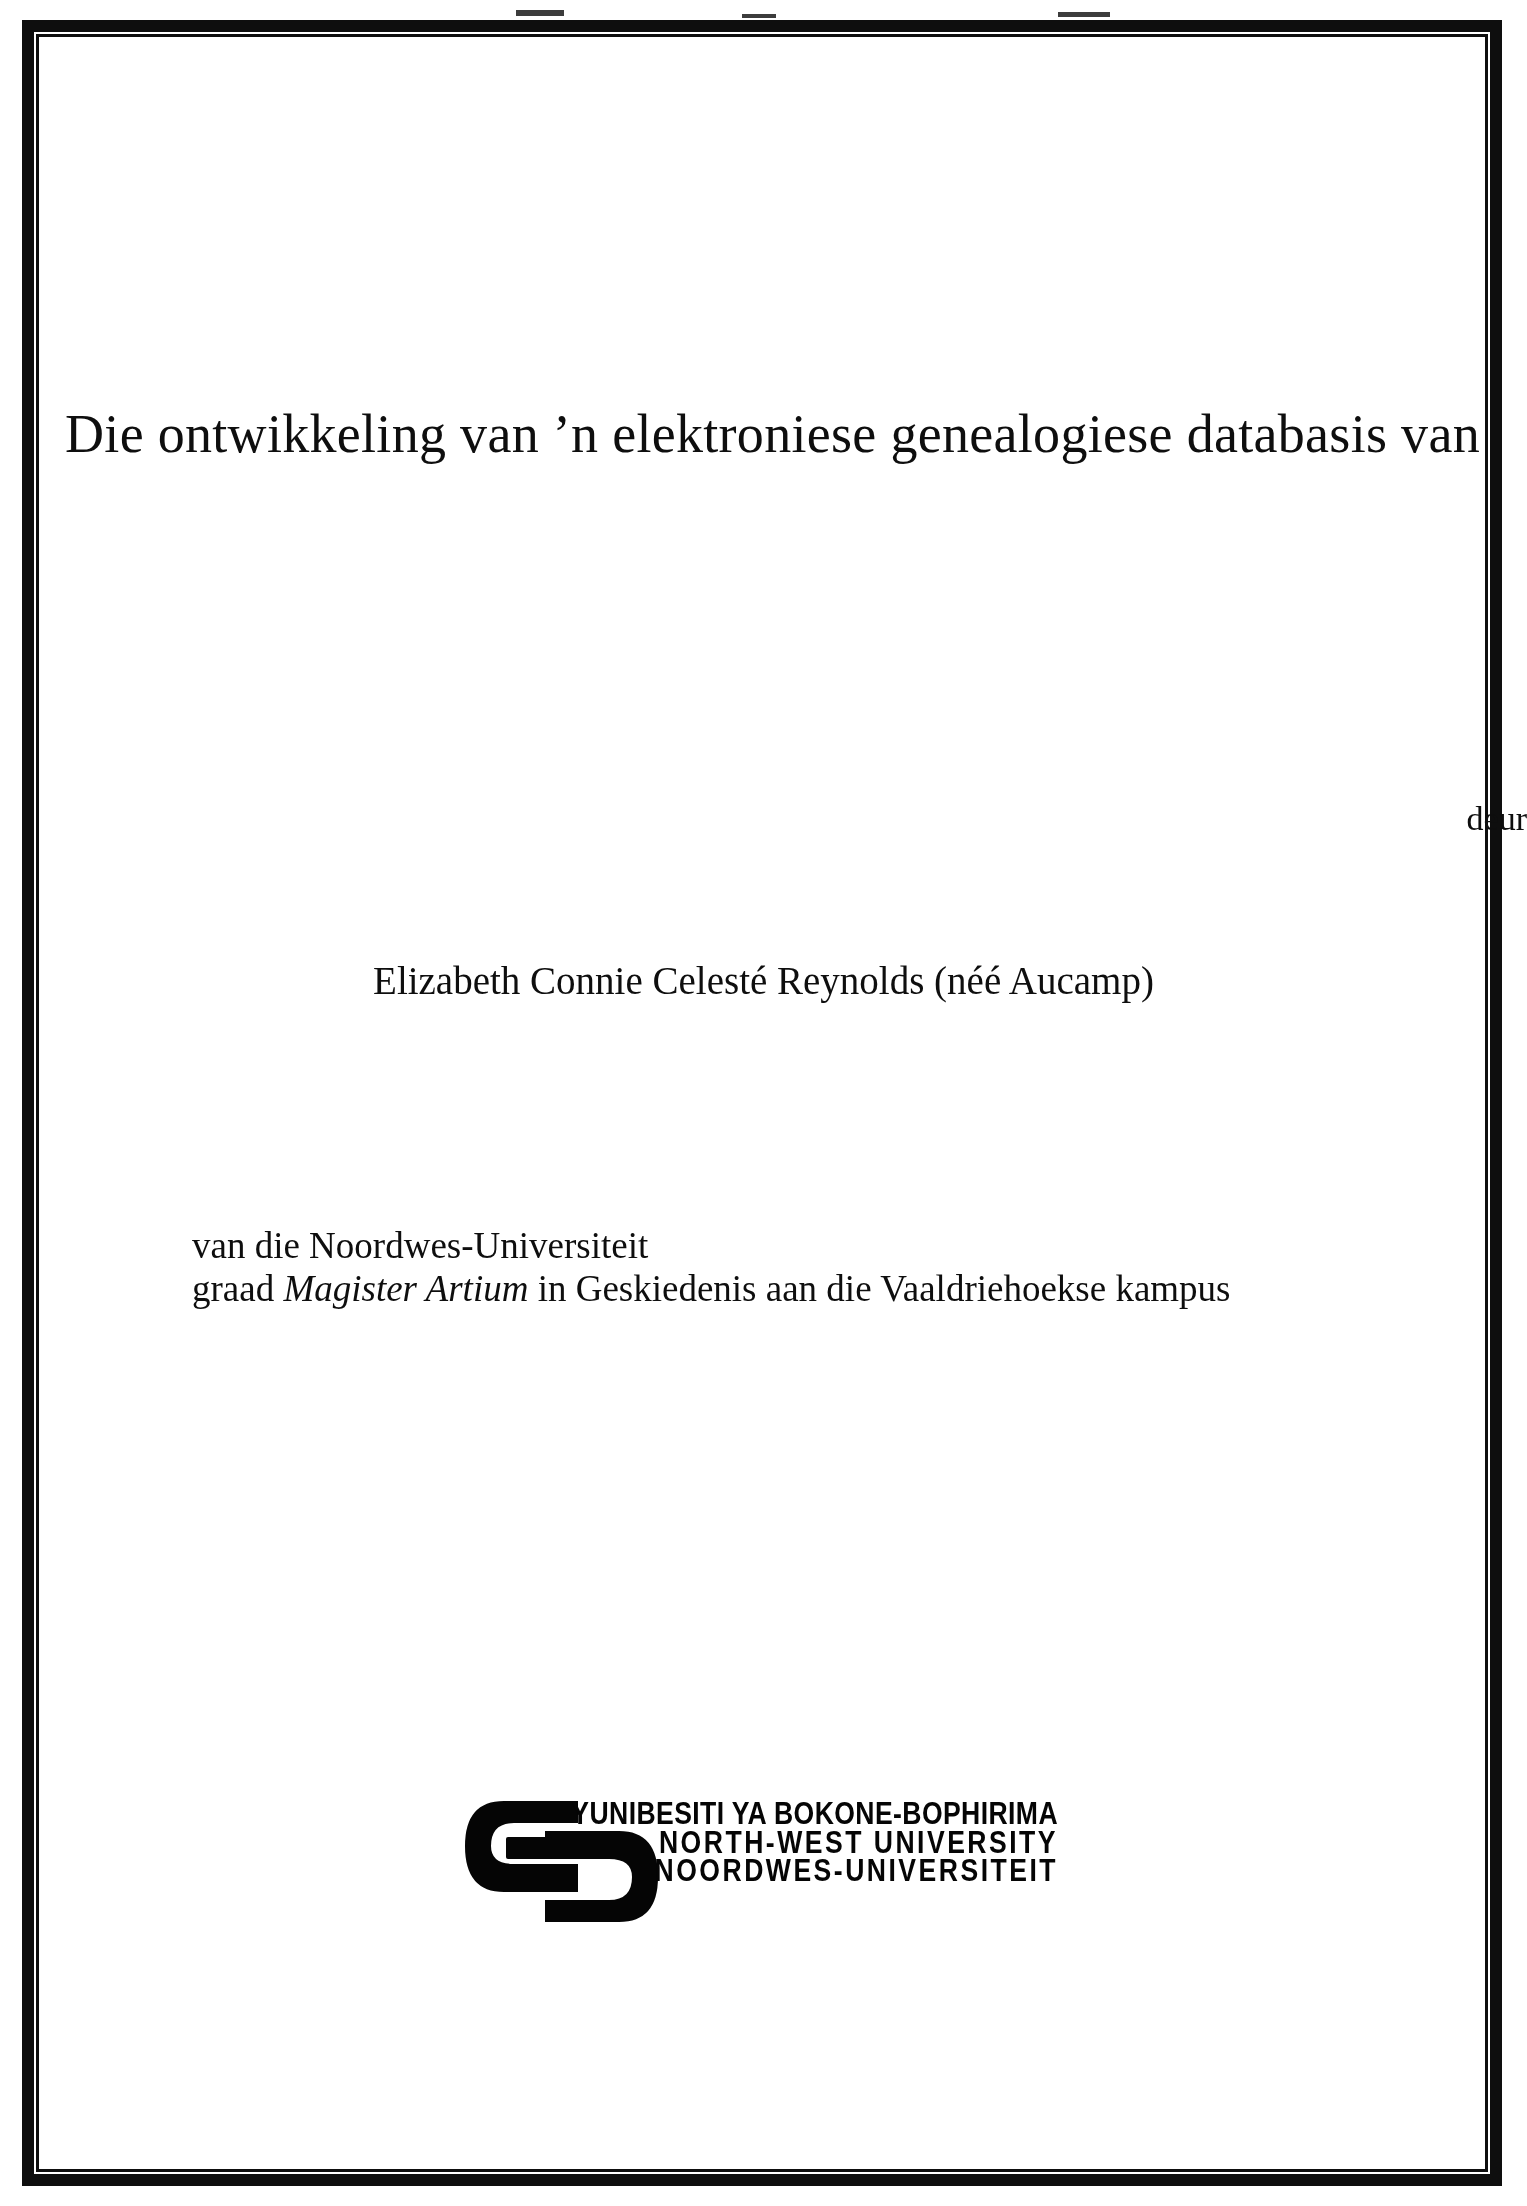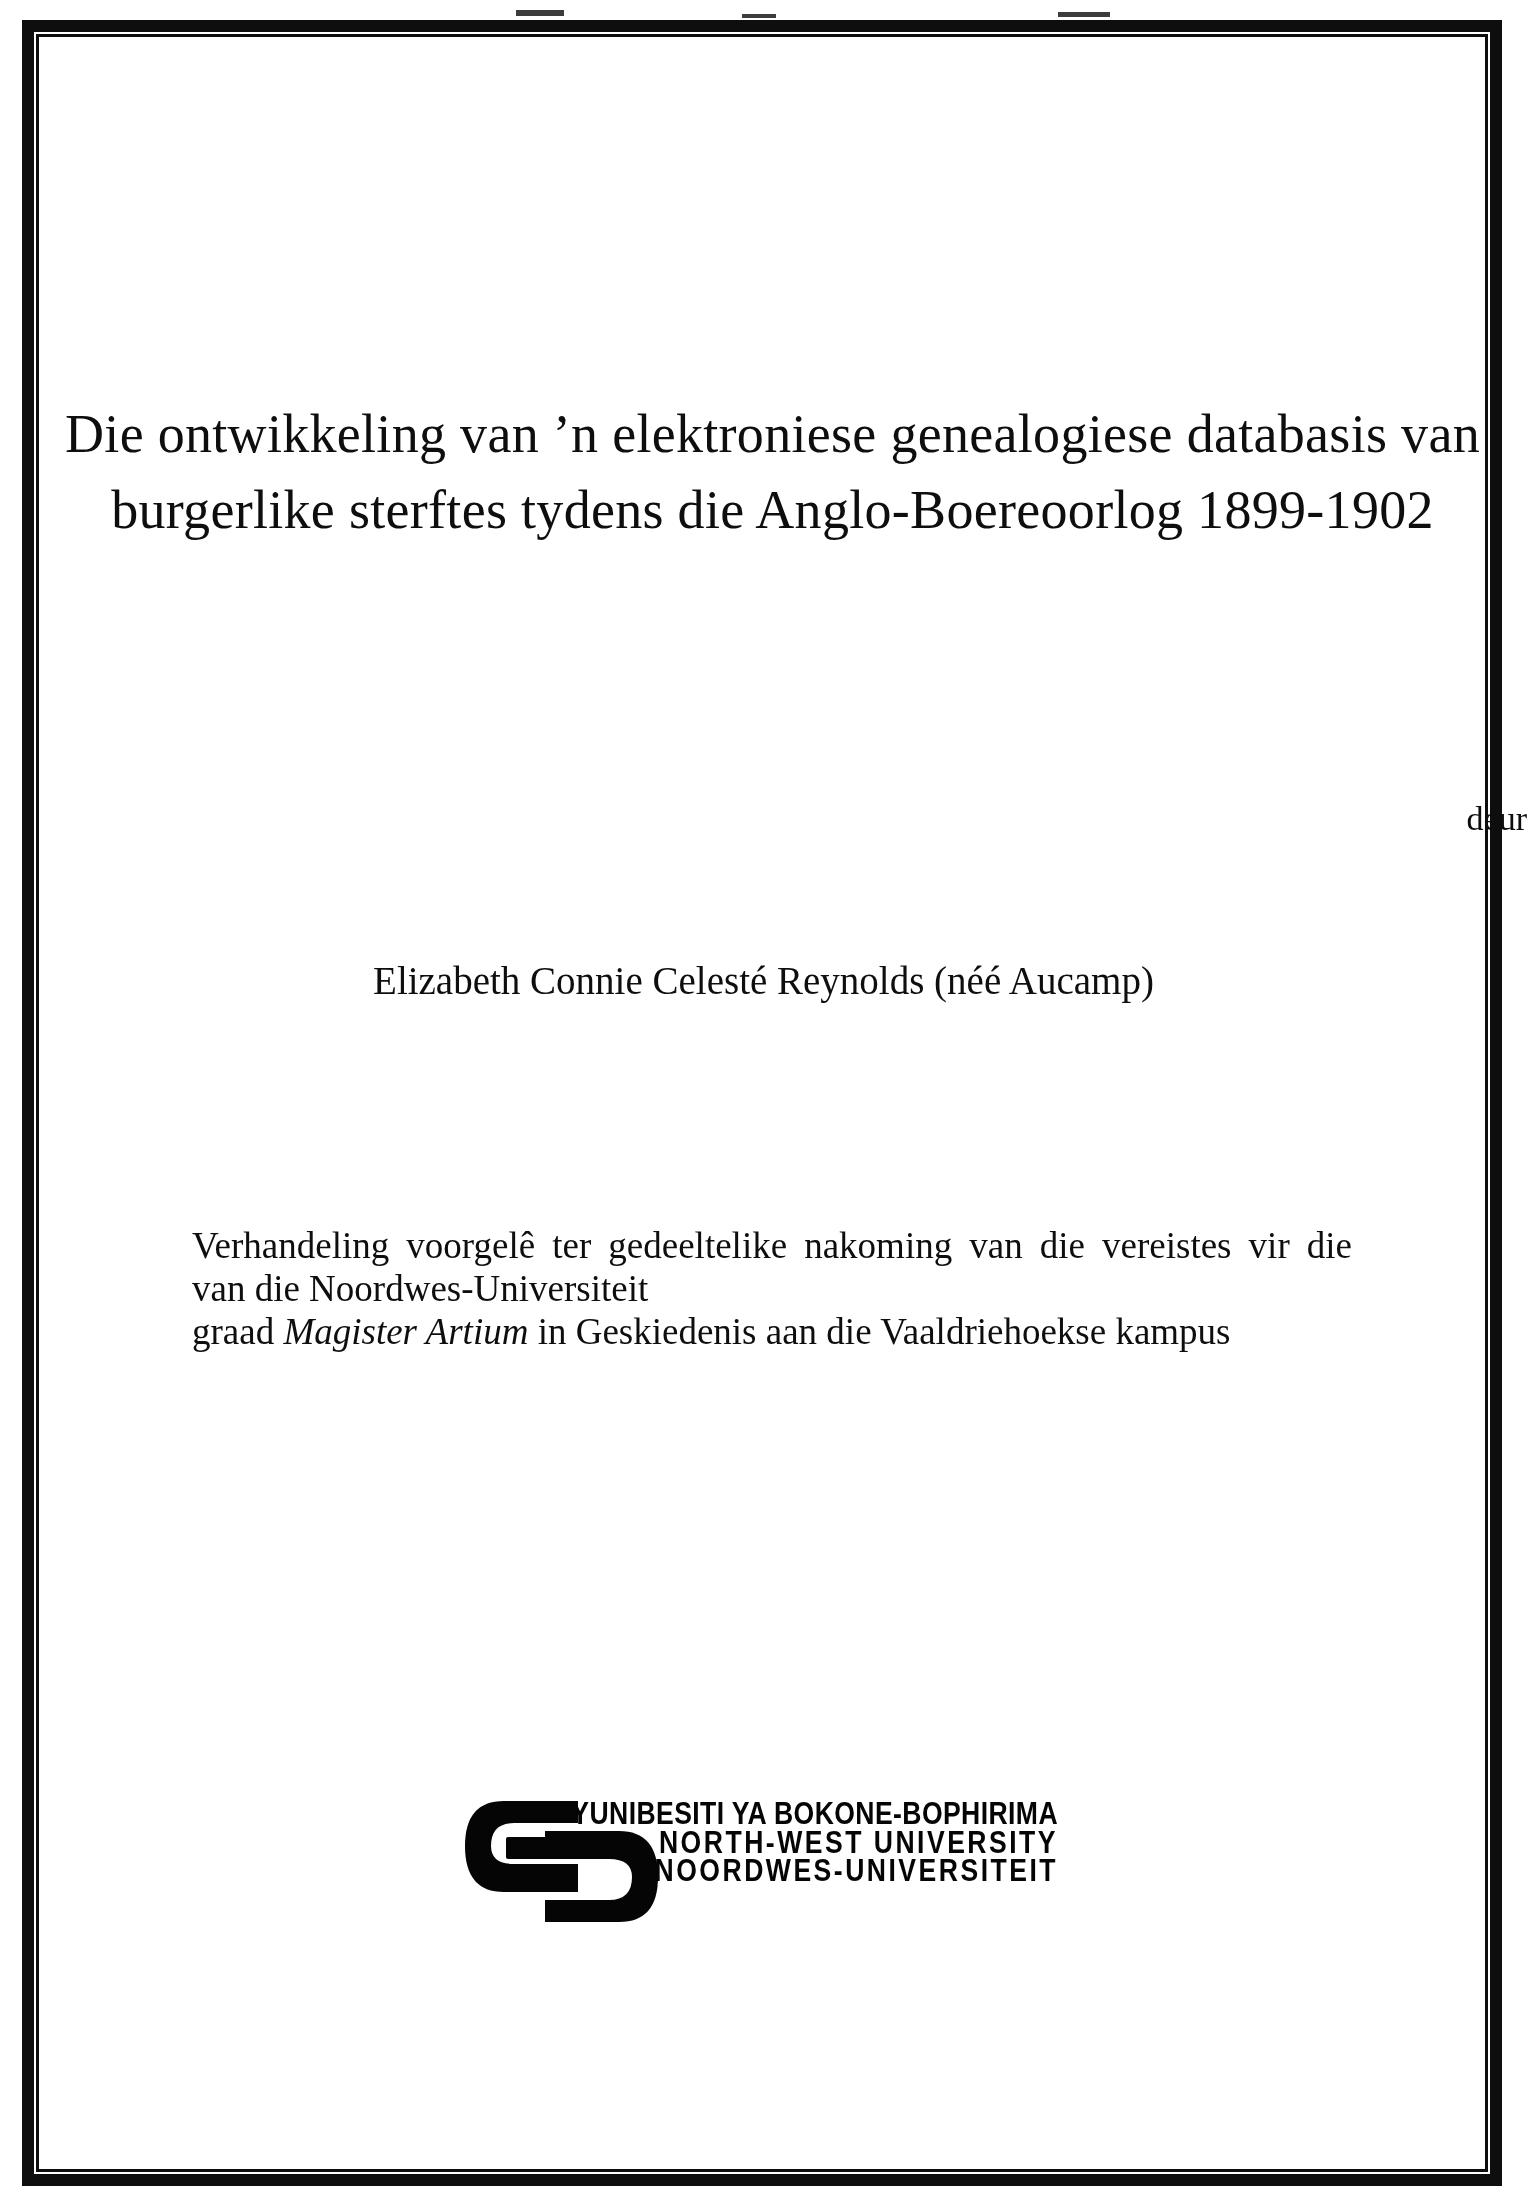--- a/index.html
+++ b/index.html
@@ -53,7 +53,6 @@
 
 <div class="title-block">
   <div>Die ontwikkeling van ’n elektroniese genealogiese databasis van</div>
-  <div>burgerlike sterftes tydens die Anglo-Boereoorlog 1899-1902</div>
 </div>
 
 <div class="byline">deur</div>

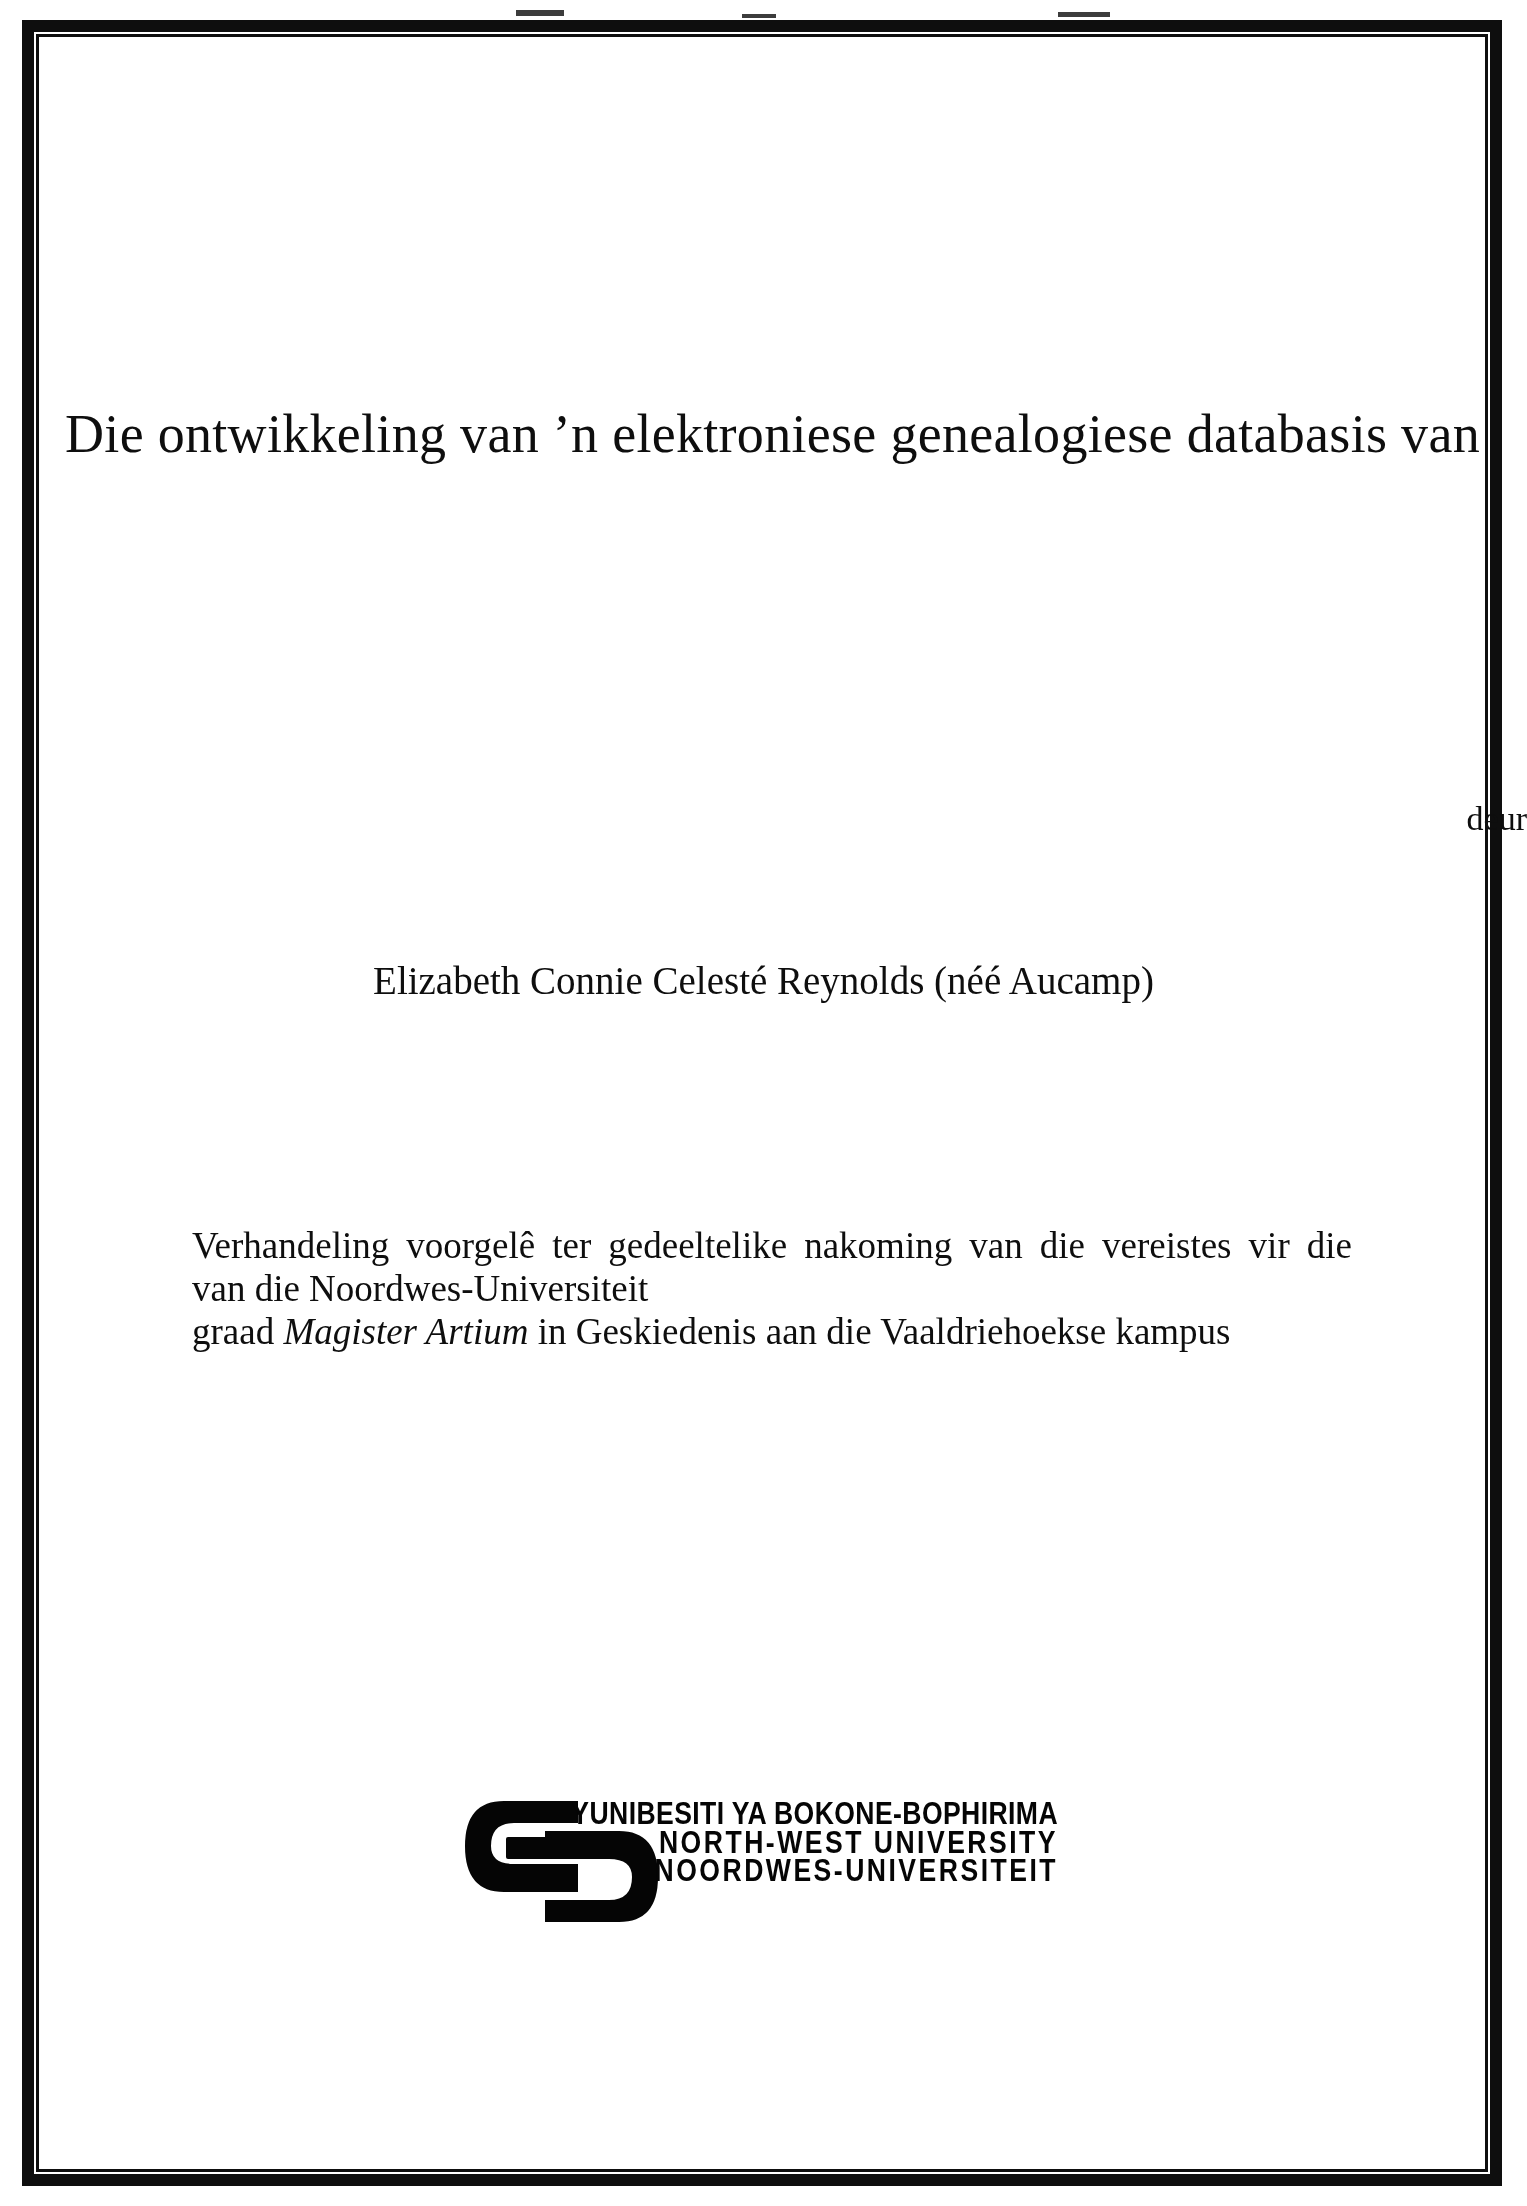--- a/index.html
+++ b/index.html
@@ -60,7 +60,6 @@
 <div class="author">Elizabeth Connie Celesté Reynolds (néé Aucamp)</div>
 
 <div class="thesis">
-  <div class="just">Verhandeling voorgelê ter gedeeltelike nakoming van die vereistes vir die</div>
   <div>van die Noordwes-Universiteit</div>
   <div><span>graad </span><i>Magister Artium</i><span> in Geskiedenis aan die Vaaldriehoekse kampus</span></div>
 </div>

